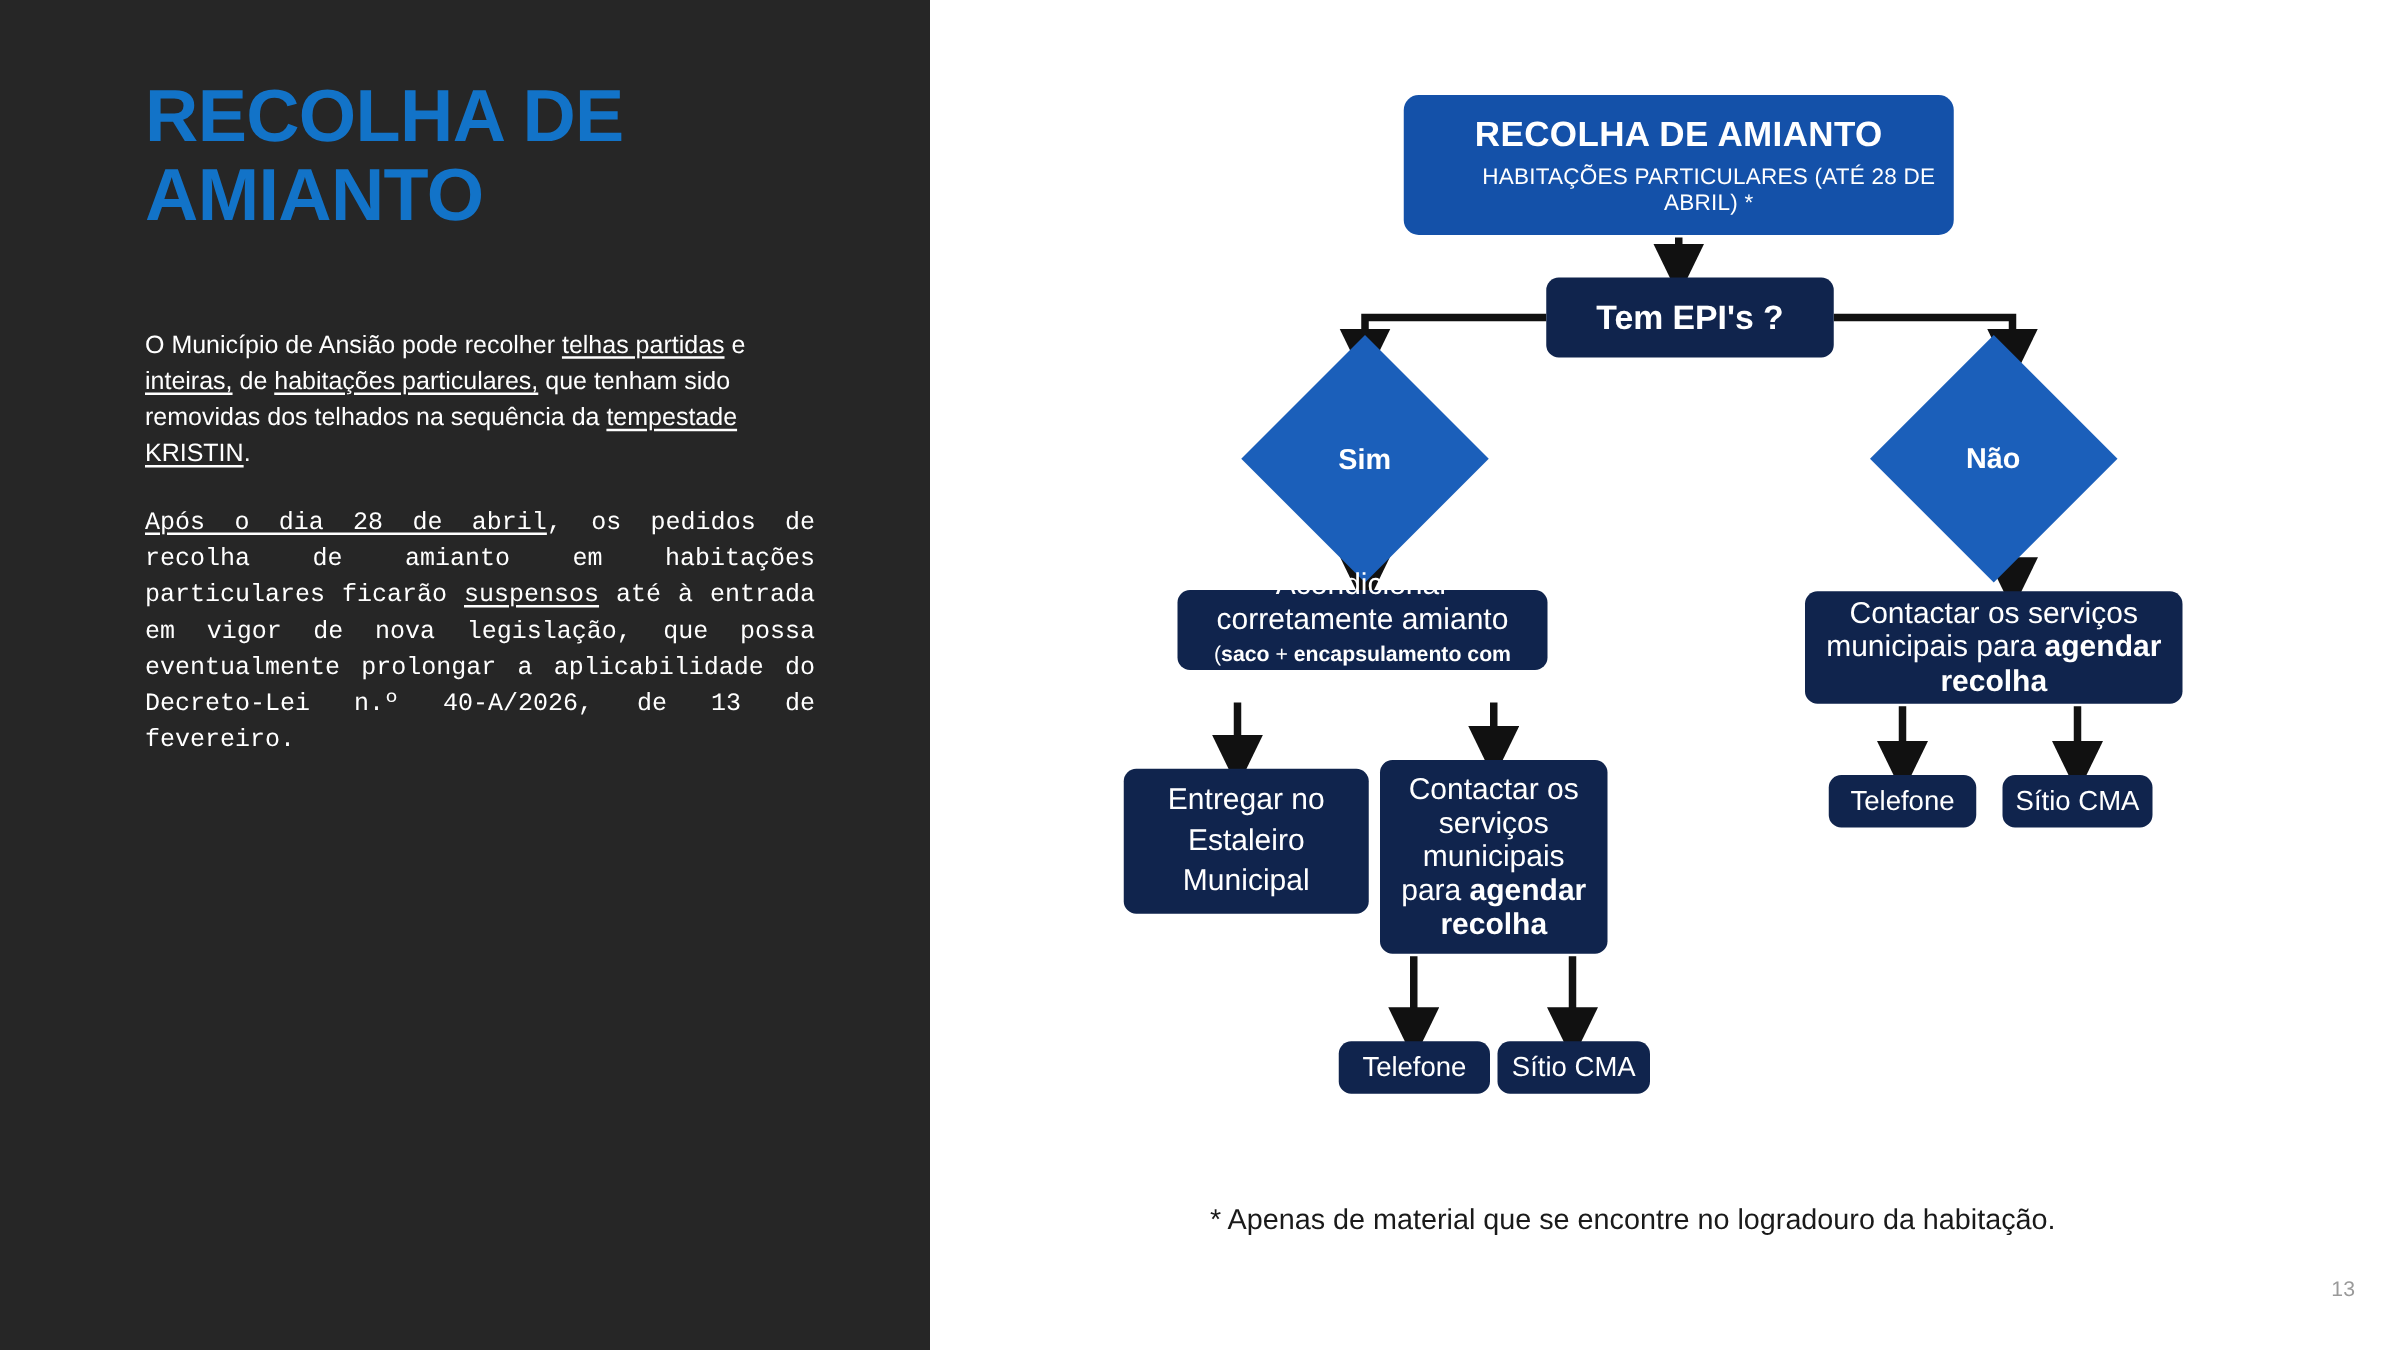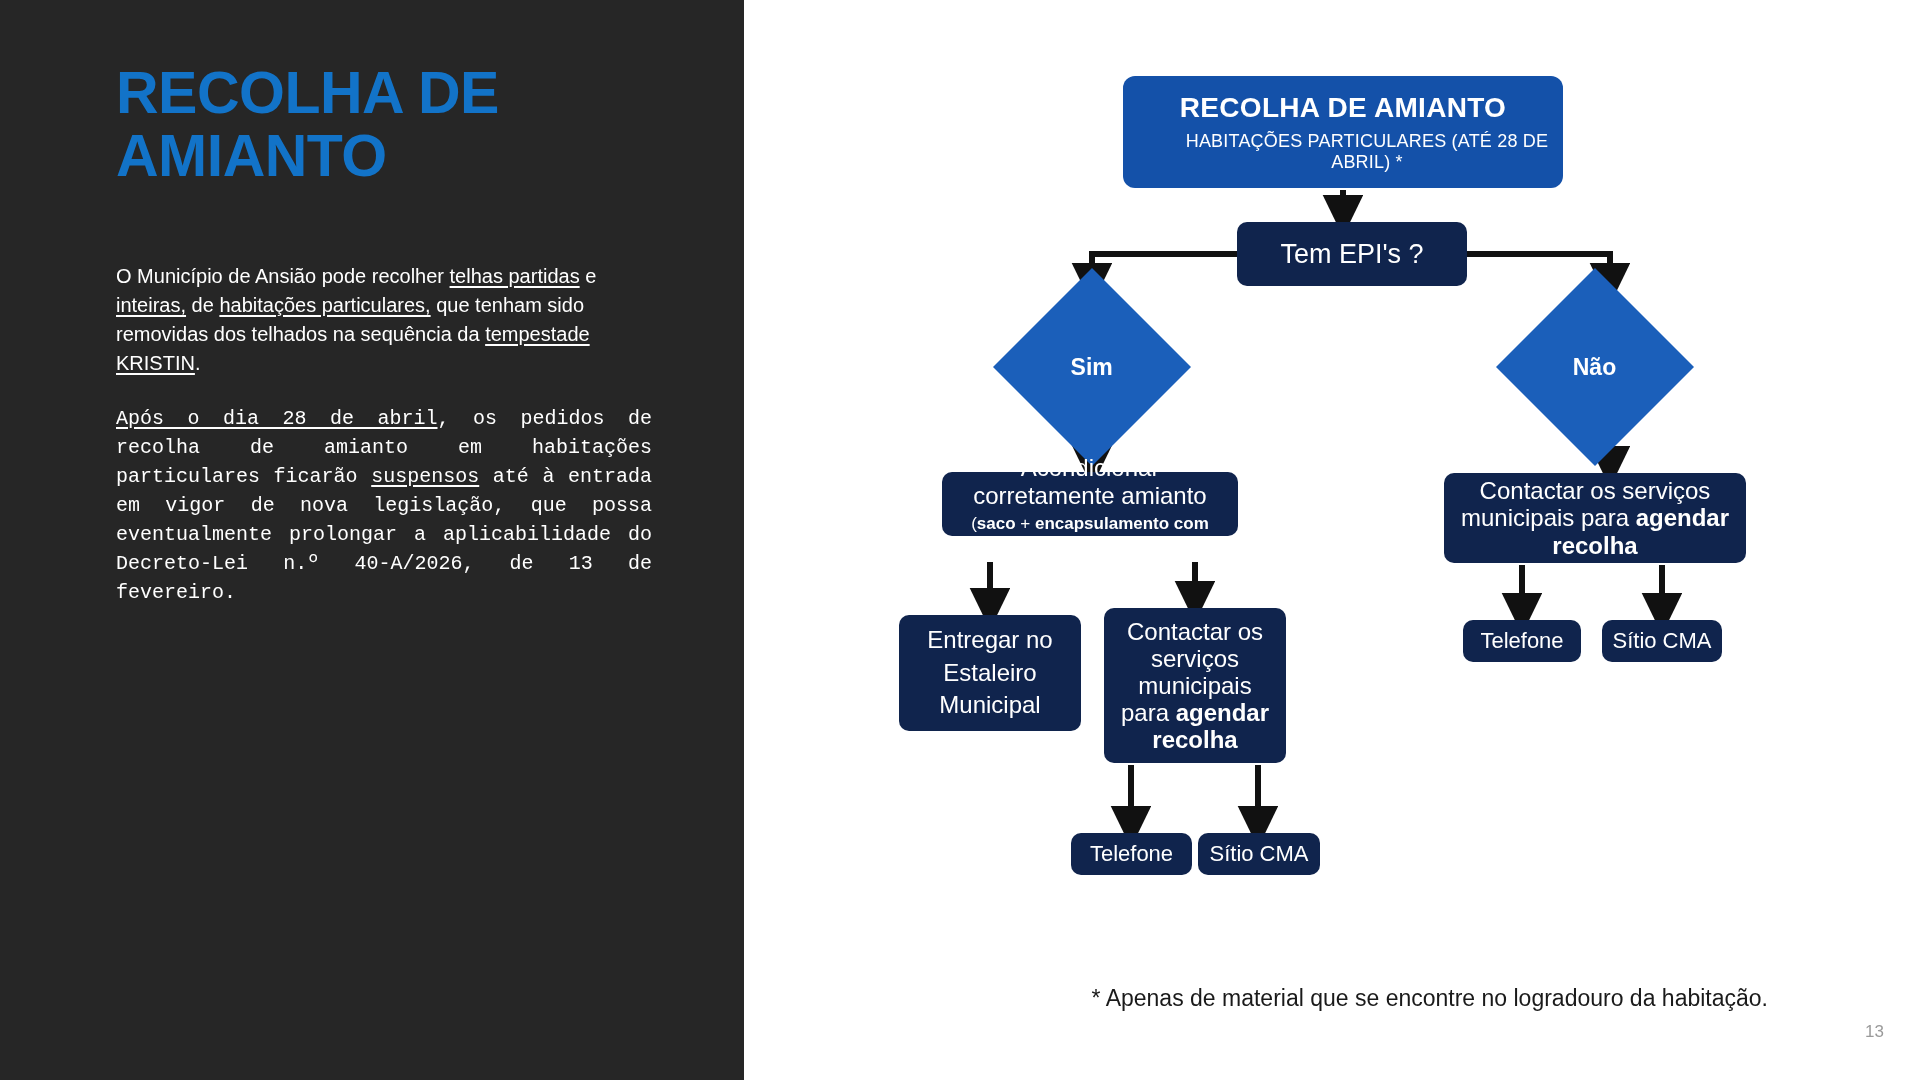--- a/index.html
+++ b/index.html
@@ -55,7 +55,7 @@
   #n-top .t2{ font-size:18px; margin-top:7px; letter-spacing:0.2px;margin-left:48px; }
 
   #n-epi{ left:1237px; top:222px; width:230px; height:64px; }
-  #n-epi .t1{ font-size:27px; font-weight:normal; }
+  #n-epi .t1{ font-size:27px; font-weight:bold; }
 
   .diamond{
     position:absolute; width:140px; height:140px;

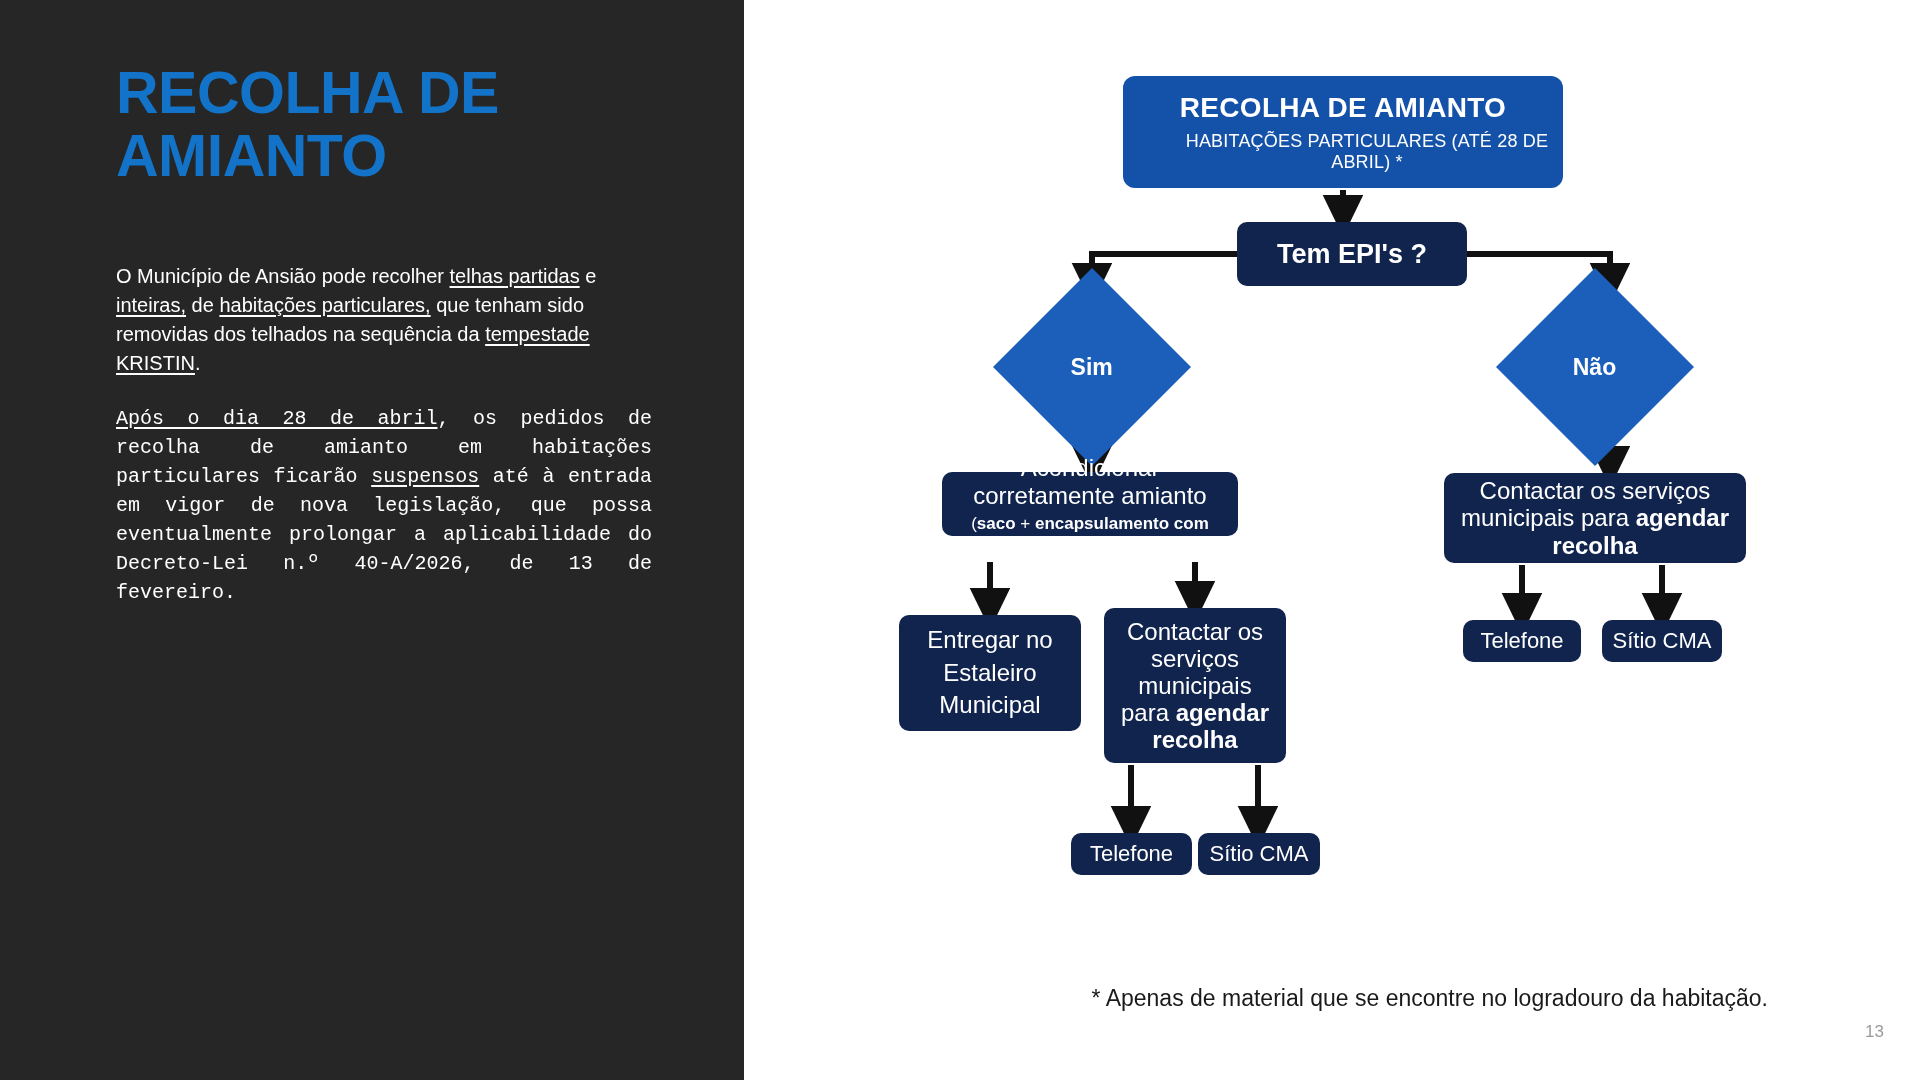--- a/index.html
+++ b/index.html
@@ -74,7 +74,7 @@
   #n-acond .sub{ font-size:17px; margin-top:4px; }
   #n-acond .sub b{ font-weight:bold; }
 
-  #n-entregar{ left:899px; top:615px; width:182px; height:116px; }
+  #n-entregar{ left:899px; top:615px; width:196px; height:116px; }
   #n-entregar .l{ font-size:24px; line-height:1.35; font-weight:300; }
 
   #n-contact-l{ left:1104px; top:608px; width:182px; height:155px; padding:4px 8px; }

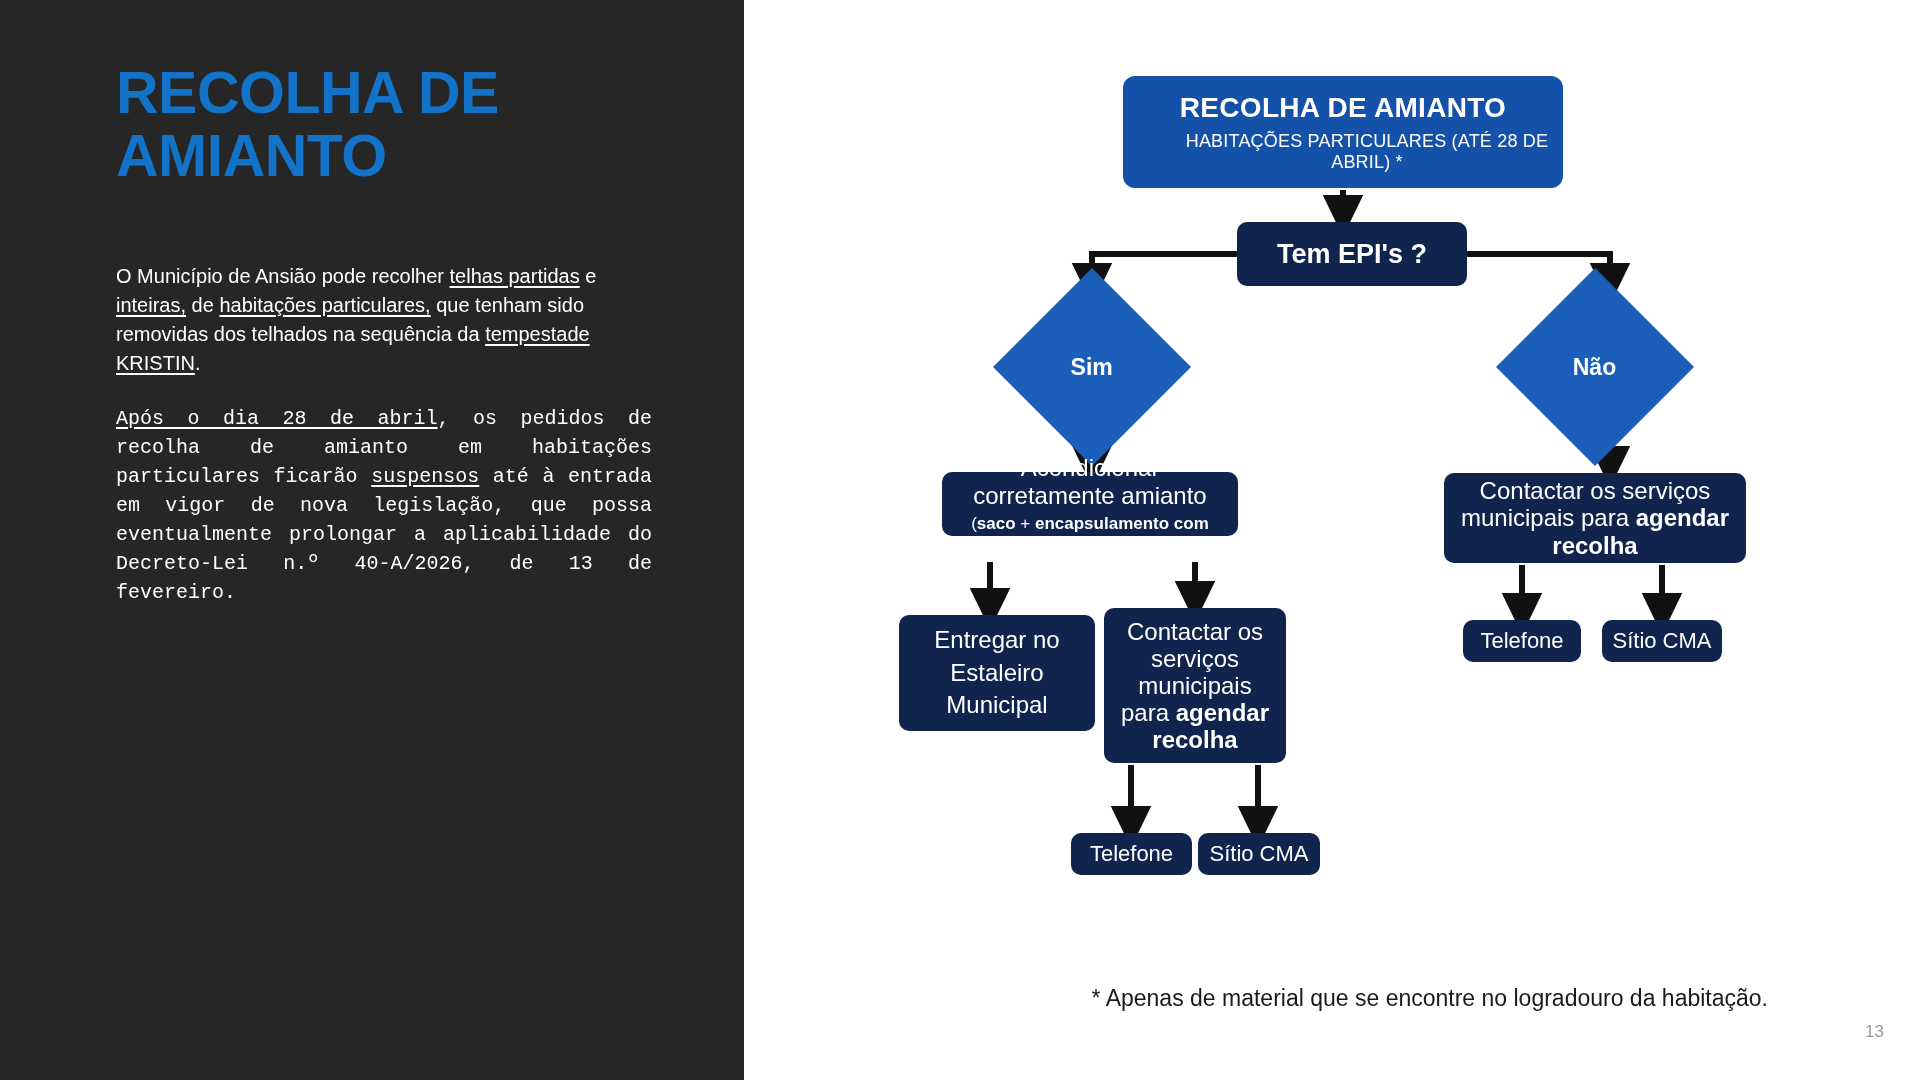--- a/index.html
+++ b/index.html
@@ -94,8 +94,8 @@
   #connector-svg{ position:absolute; left:744px; top:0; width:1176px; height:1080px; pointer-events:none; }
 
   #footnote{
-    position:absolute; left:968px; top:985px; width:800px;
-    font-size:23px; color:#1a1a1a; text-align:right;
+    position:absolute; left:968px; top:962px; width:800px;
+    font-size:23px; color:#1a1a1a; text-align:left;
   }
   #page-number{
     position:absolute; right:36px; bottom:38px;

